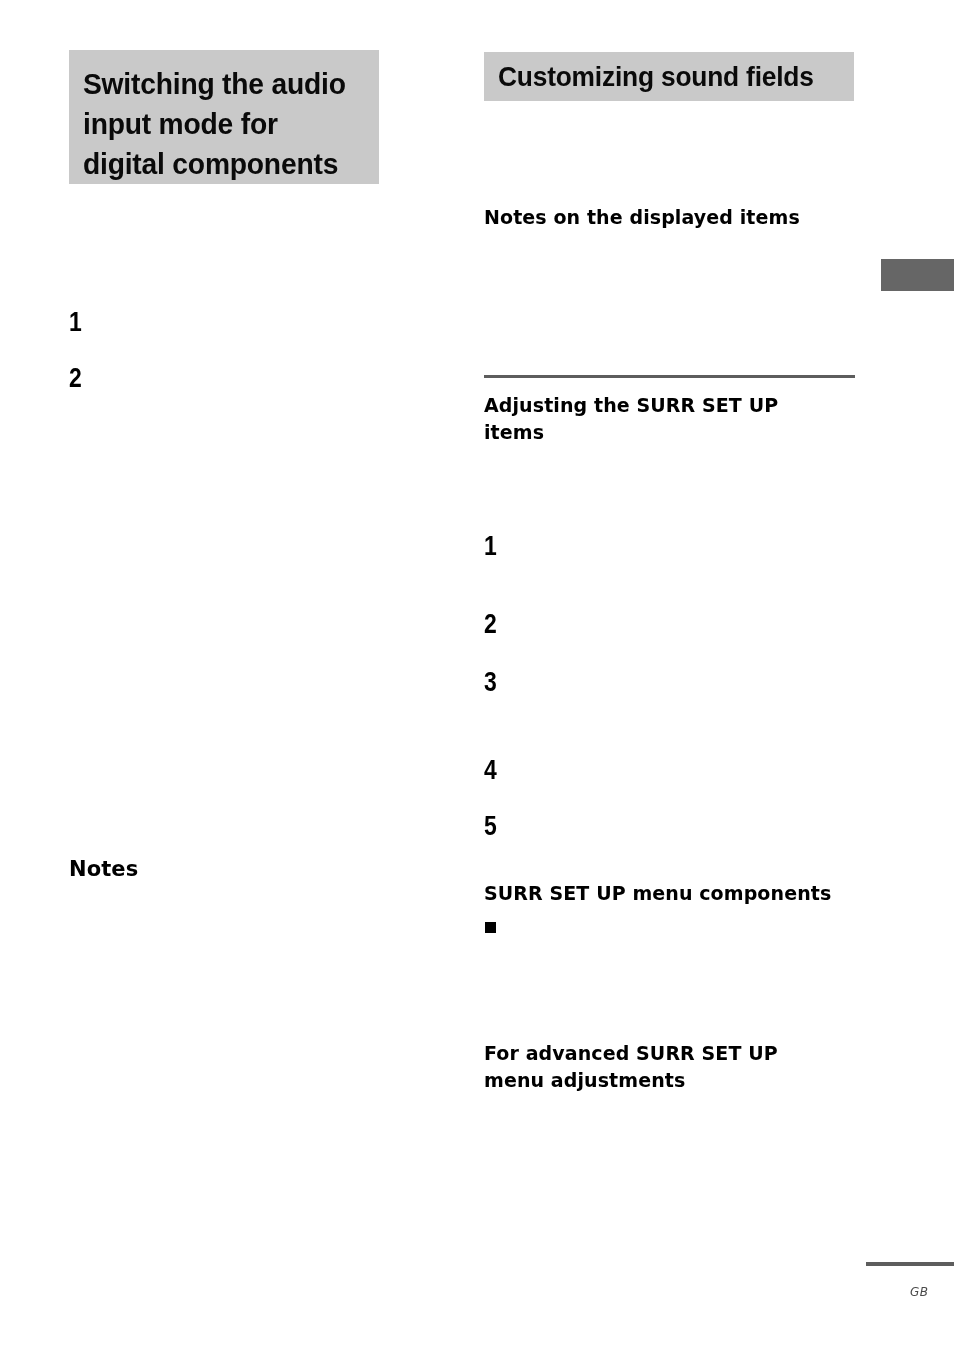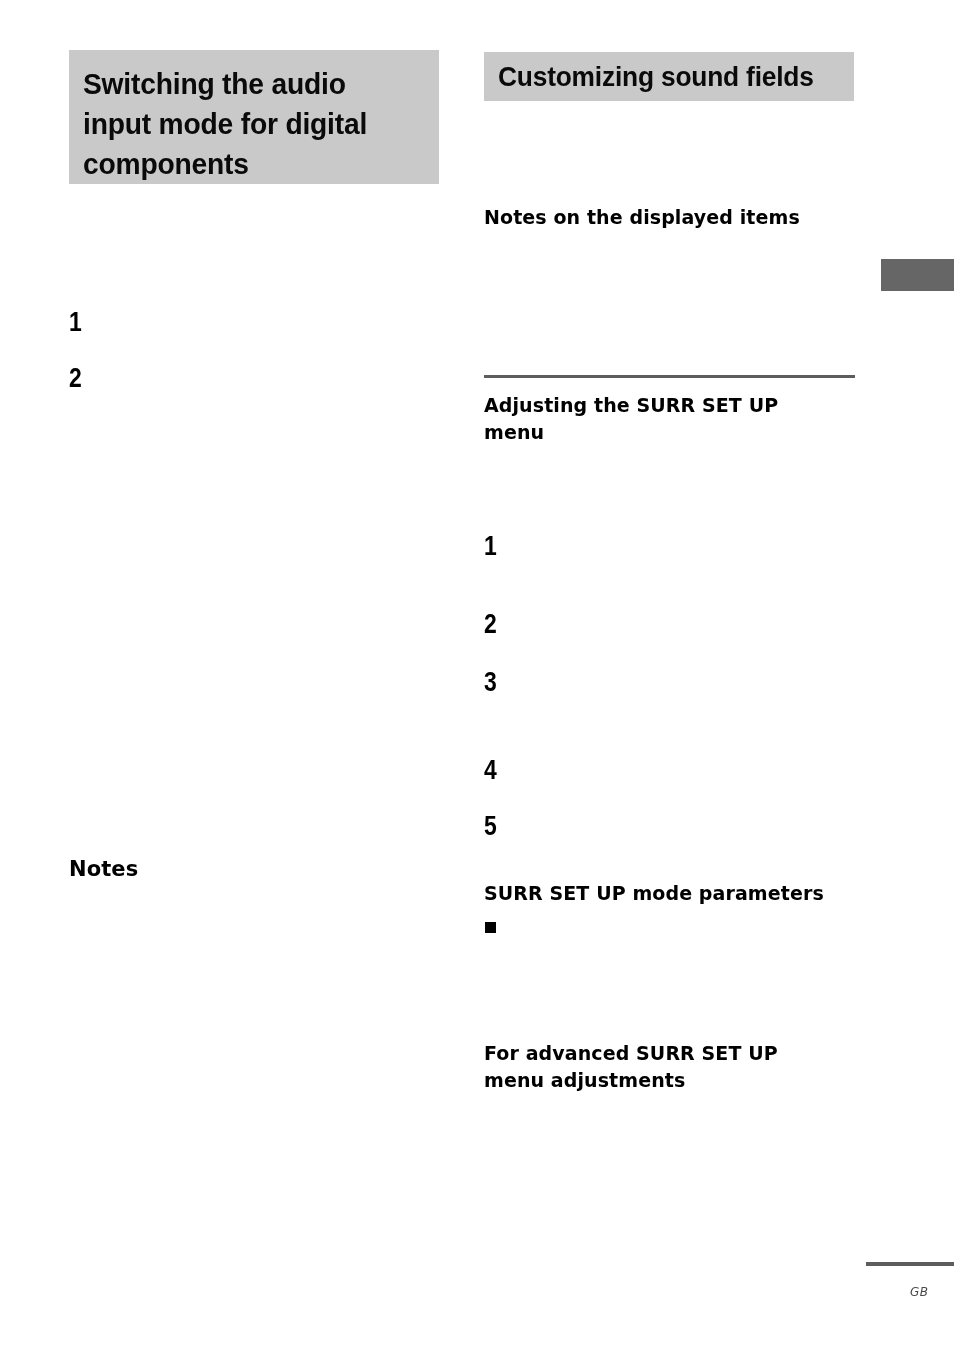--- a/index.html
+++ b/index.html
@@ -38,7 +38,7 @@
   #banner-left {
     left: 69px;
     top: 50px;
-    width: 370px;
+    width: 310px;
     height: 134px;
     padding: 14px 16px 0 14px;
   }

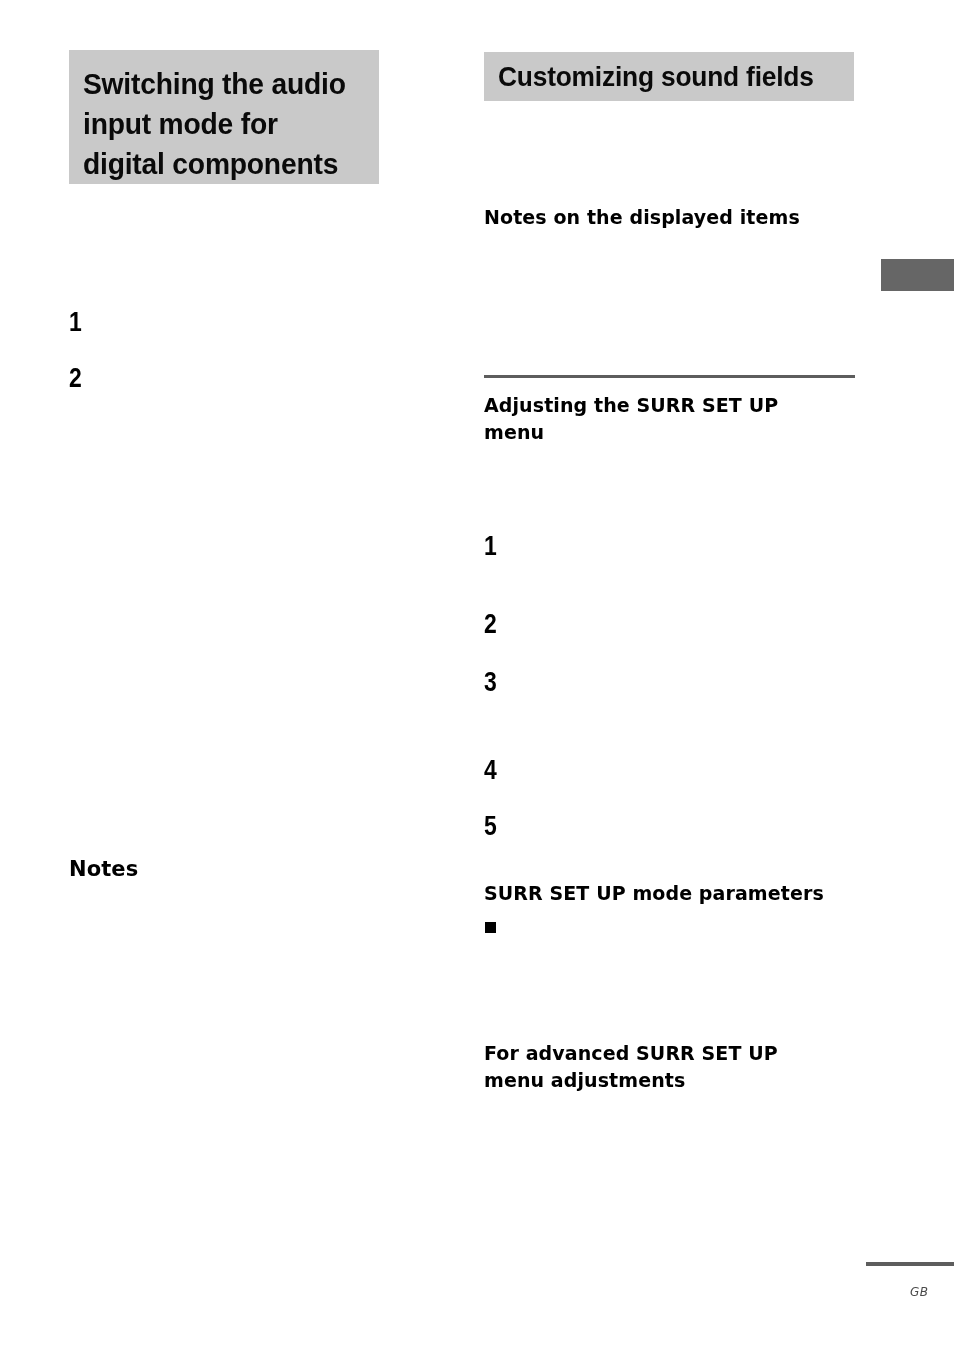--- a/index.html
+++ b/index.html
@@ -154,7 +154,7 @@
 
   <div class="section-head sub" style="left:484px; top:392px; width:360px;">Adjusting the SURR SET UP</div>
 
-  <div class="section-head sub" style="left:484px; top:419px; width:360px;">menu</div>
+  <div class="section-head sub" style="left:484px; top:419px; width:360px;">items</div>
 
   <div class="step-num" style="left:484px; top:533px;">1</div>
 

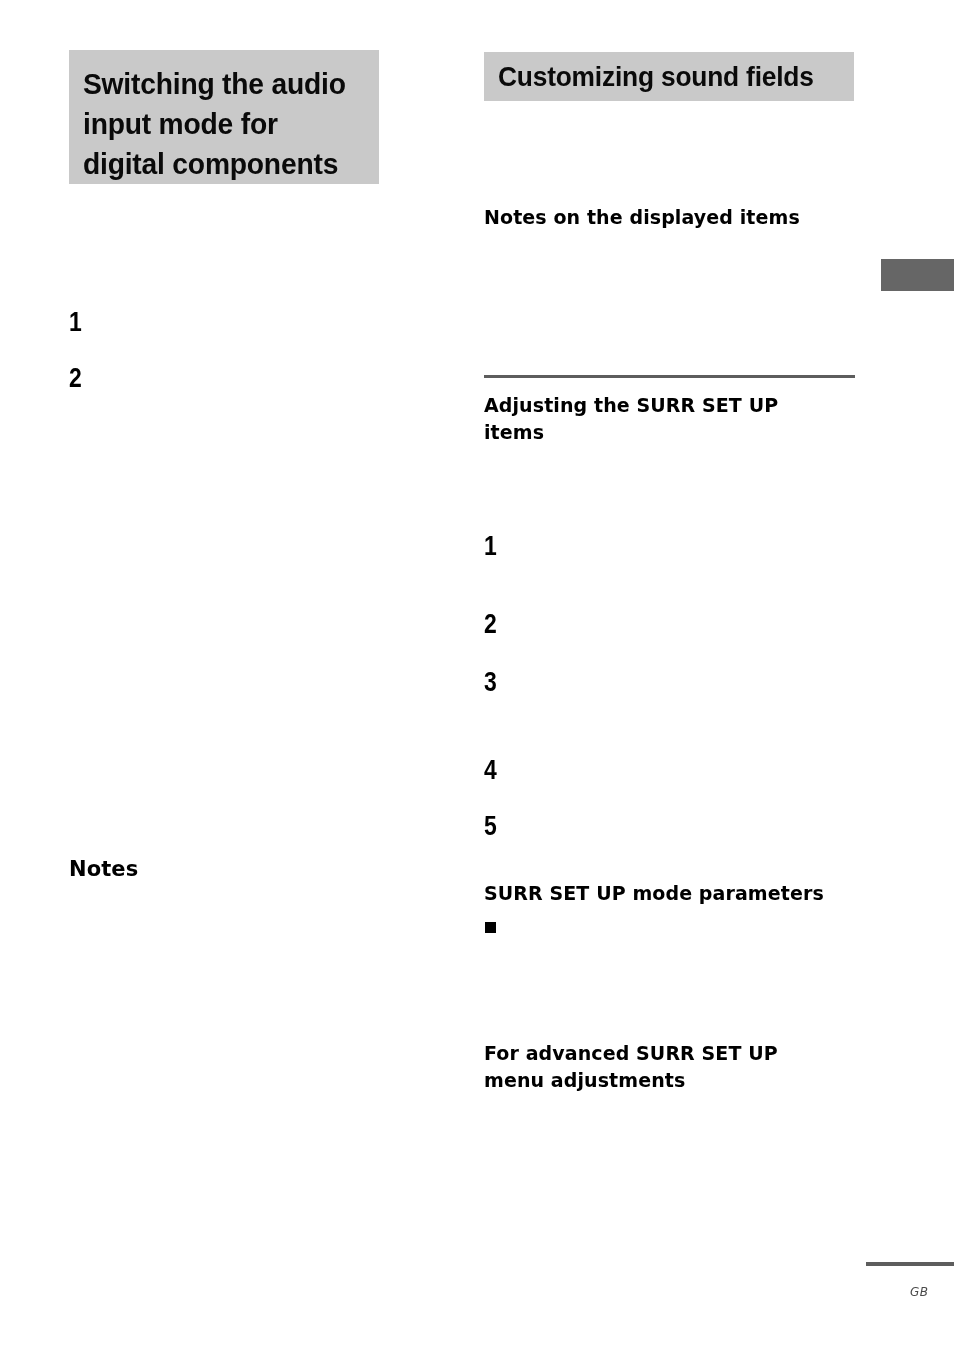--- a/index.html
+++ b/index.html
@@ -166,7 +166,7 @@
 
   <div class="step-num" style="left:484px; top:813px;">5</div>
 
-  <div class="section-head sub" style="left:484px; top:880px;">SURR SET UP mode parameters</div>
+  <div class="section-head sub" style="left:484px; top:880px;">SURR SET UP menu components</div>
 
   <div class="sq-bullet" style="left:485px; top:922px;"></div>
 

